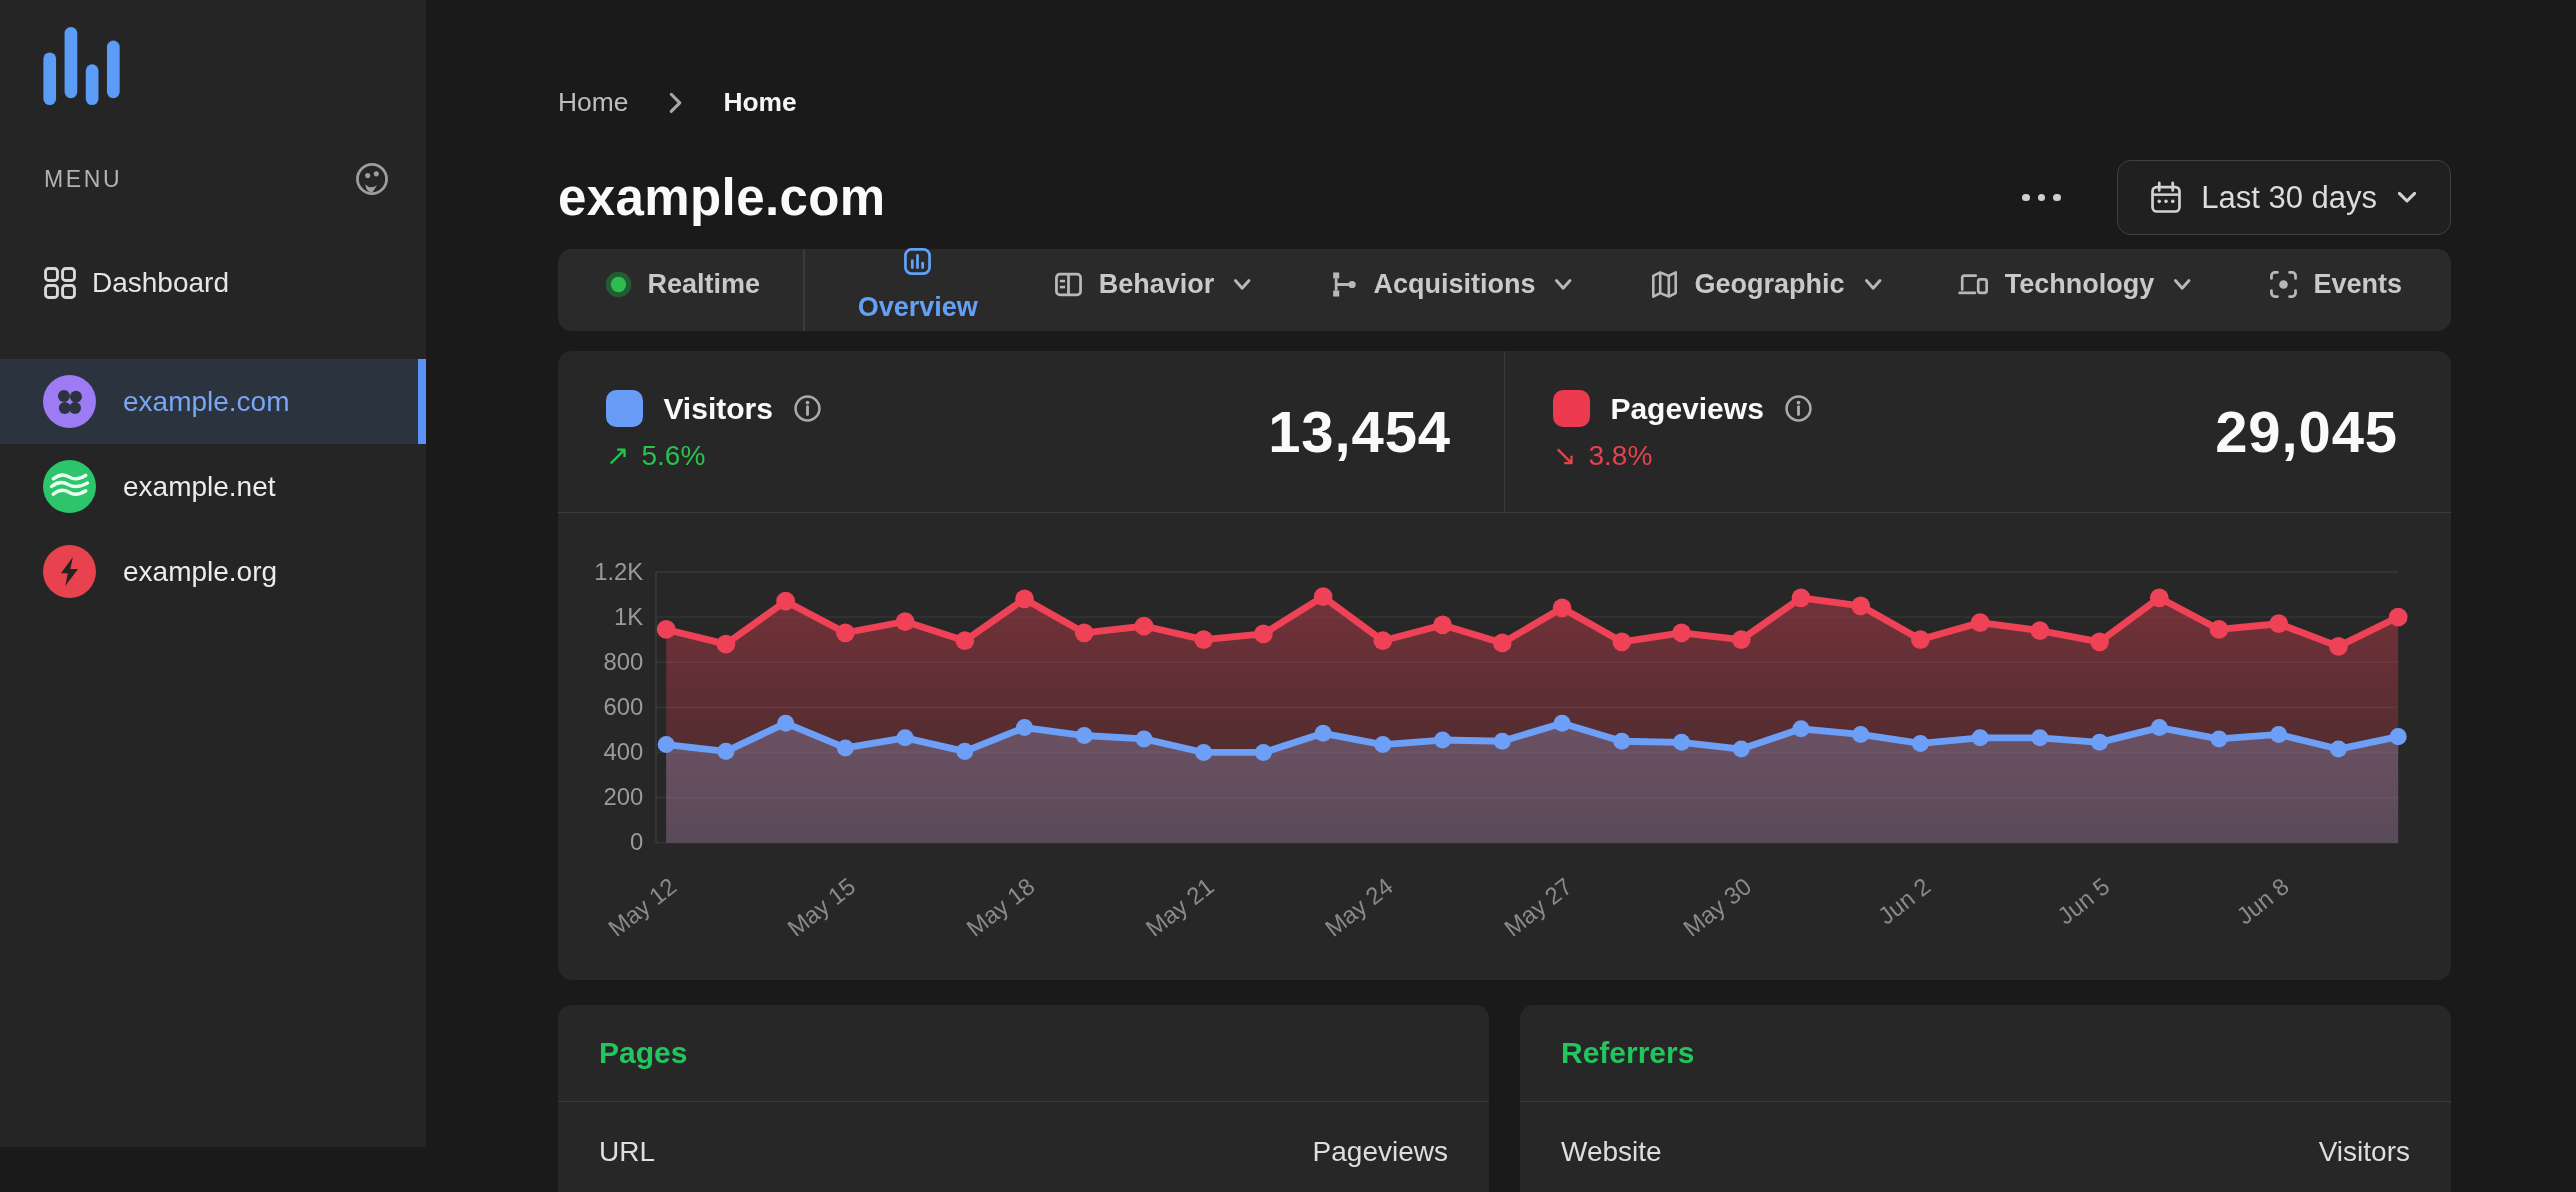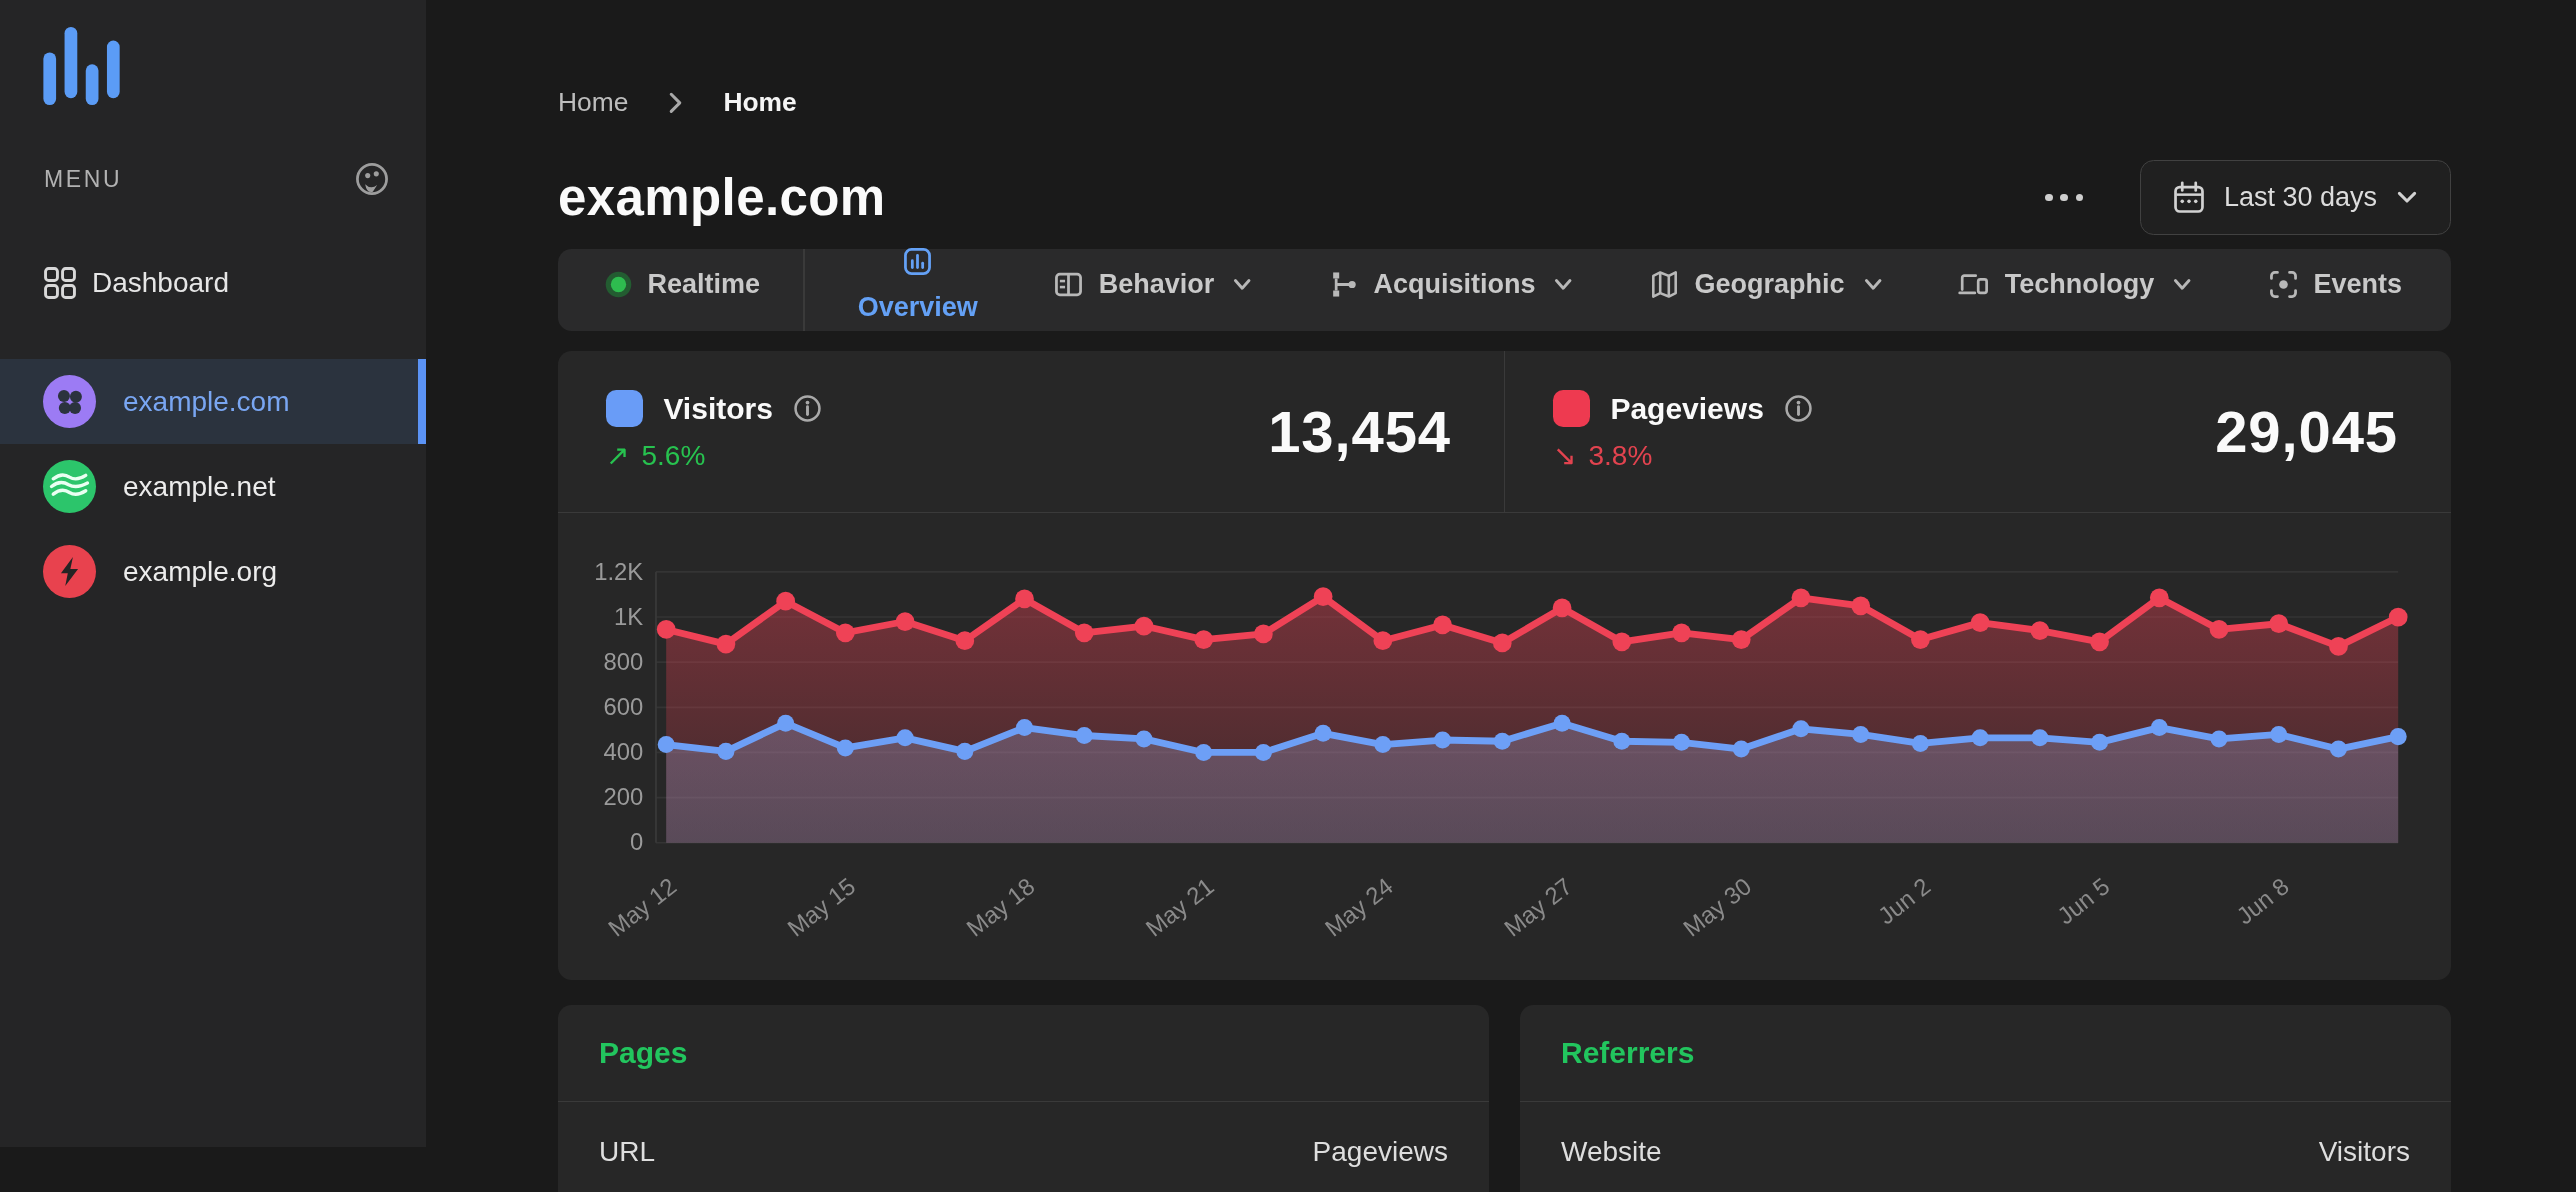--- a/index.html
+++ b/index.html
@@ -35,7 +35,7 @@
   .kebab { display:flex; gap:7.7px; cursor:pointer; padding:8.5px; }
   .kebab i { width:7.7px; height:7.7px; border-radius:50%; background:#cfcfcf; }
   .date-btn { display:flex; align-items:center; gap:19px; height:75px; padding:0 32px;
-    border:1.7px solid #414141; border-radius:13.6px; font-size:27px; color:#dcdcdc;
+    border:1.7px solid #414141; border-radius:13.6px; font-size:31px; color:#dcdcdc;
     cursor:pointer; background:#202020; }
 
   

